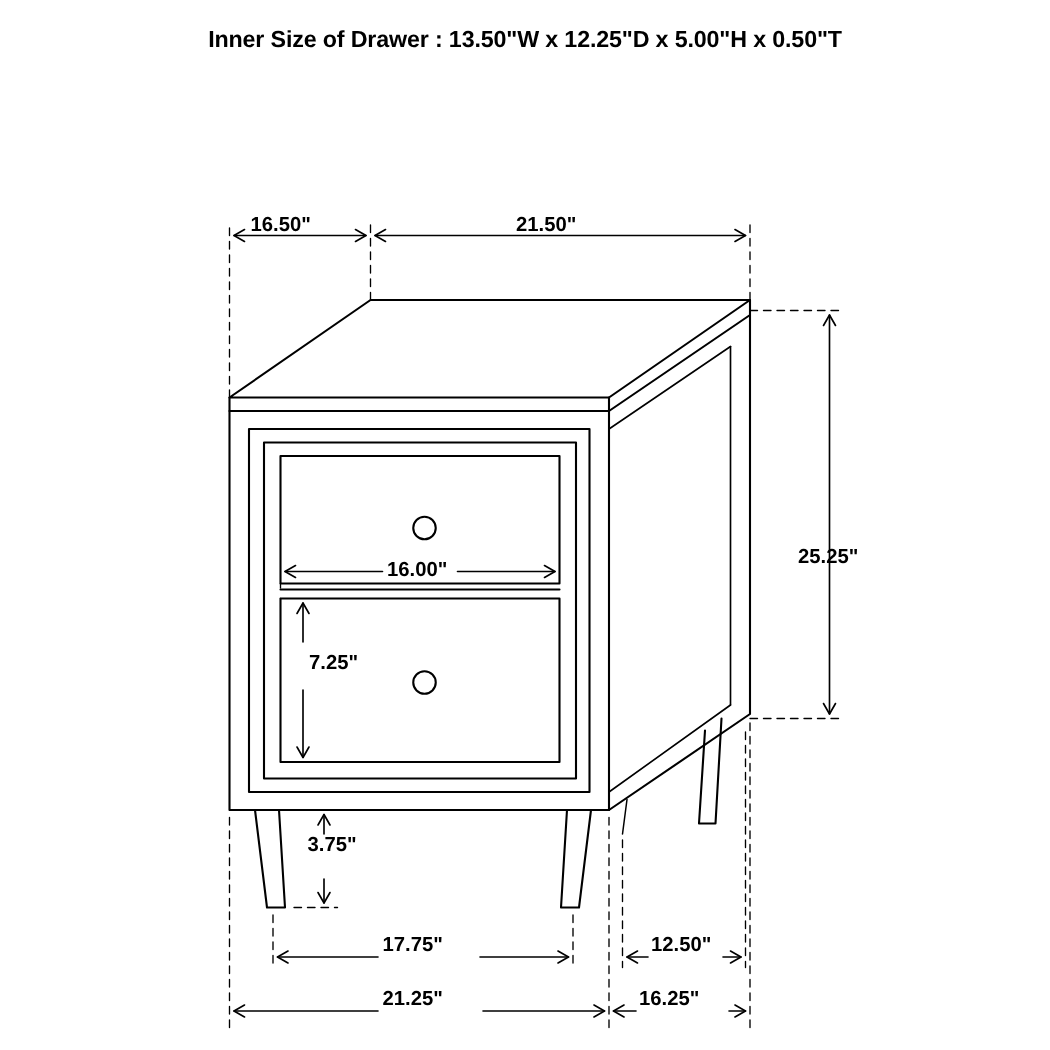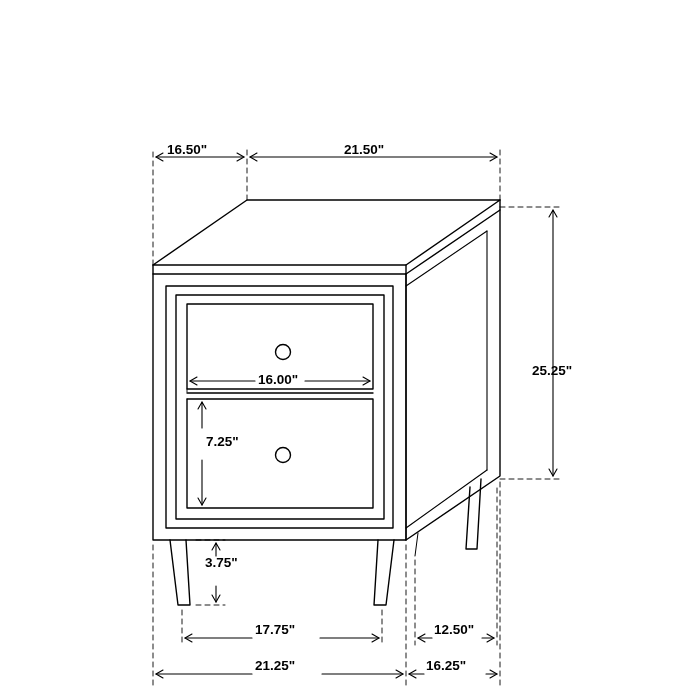--- a/index.html
+++ b/index.html
@@ -49,6 +49,7 @@
 
 <div class="page">
 
+  <div class="title">Inner Size of Drawer : 13.50"W x 12.25"D x 5.00"H x 0.50"T</div>
 
   <svg class="draw" viewBox="0 0 700 700">
     <g fill="none" stroke="#000000" stroke-width="1.4" stroke-linejoin="round" stroke-linecap="round">

